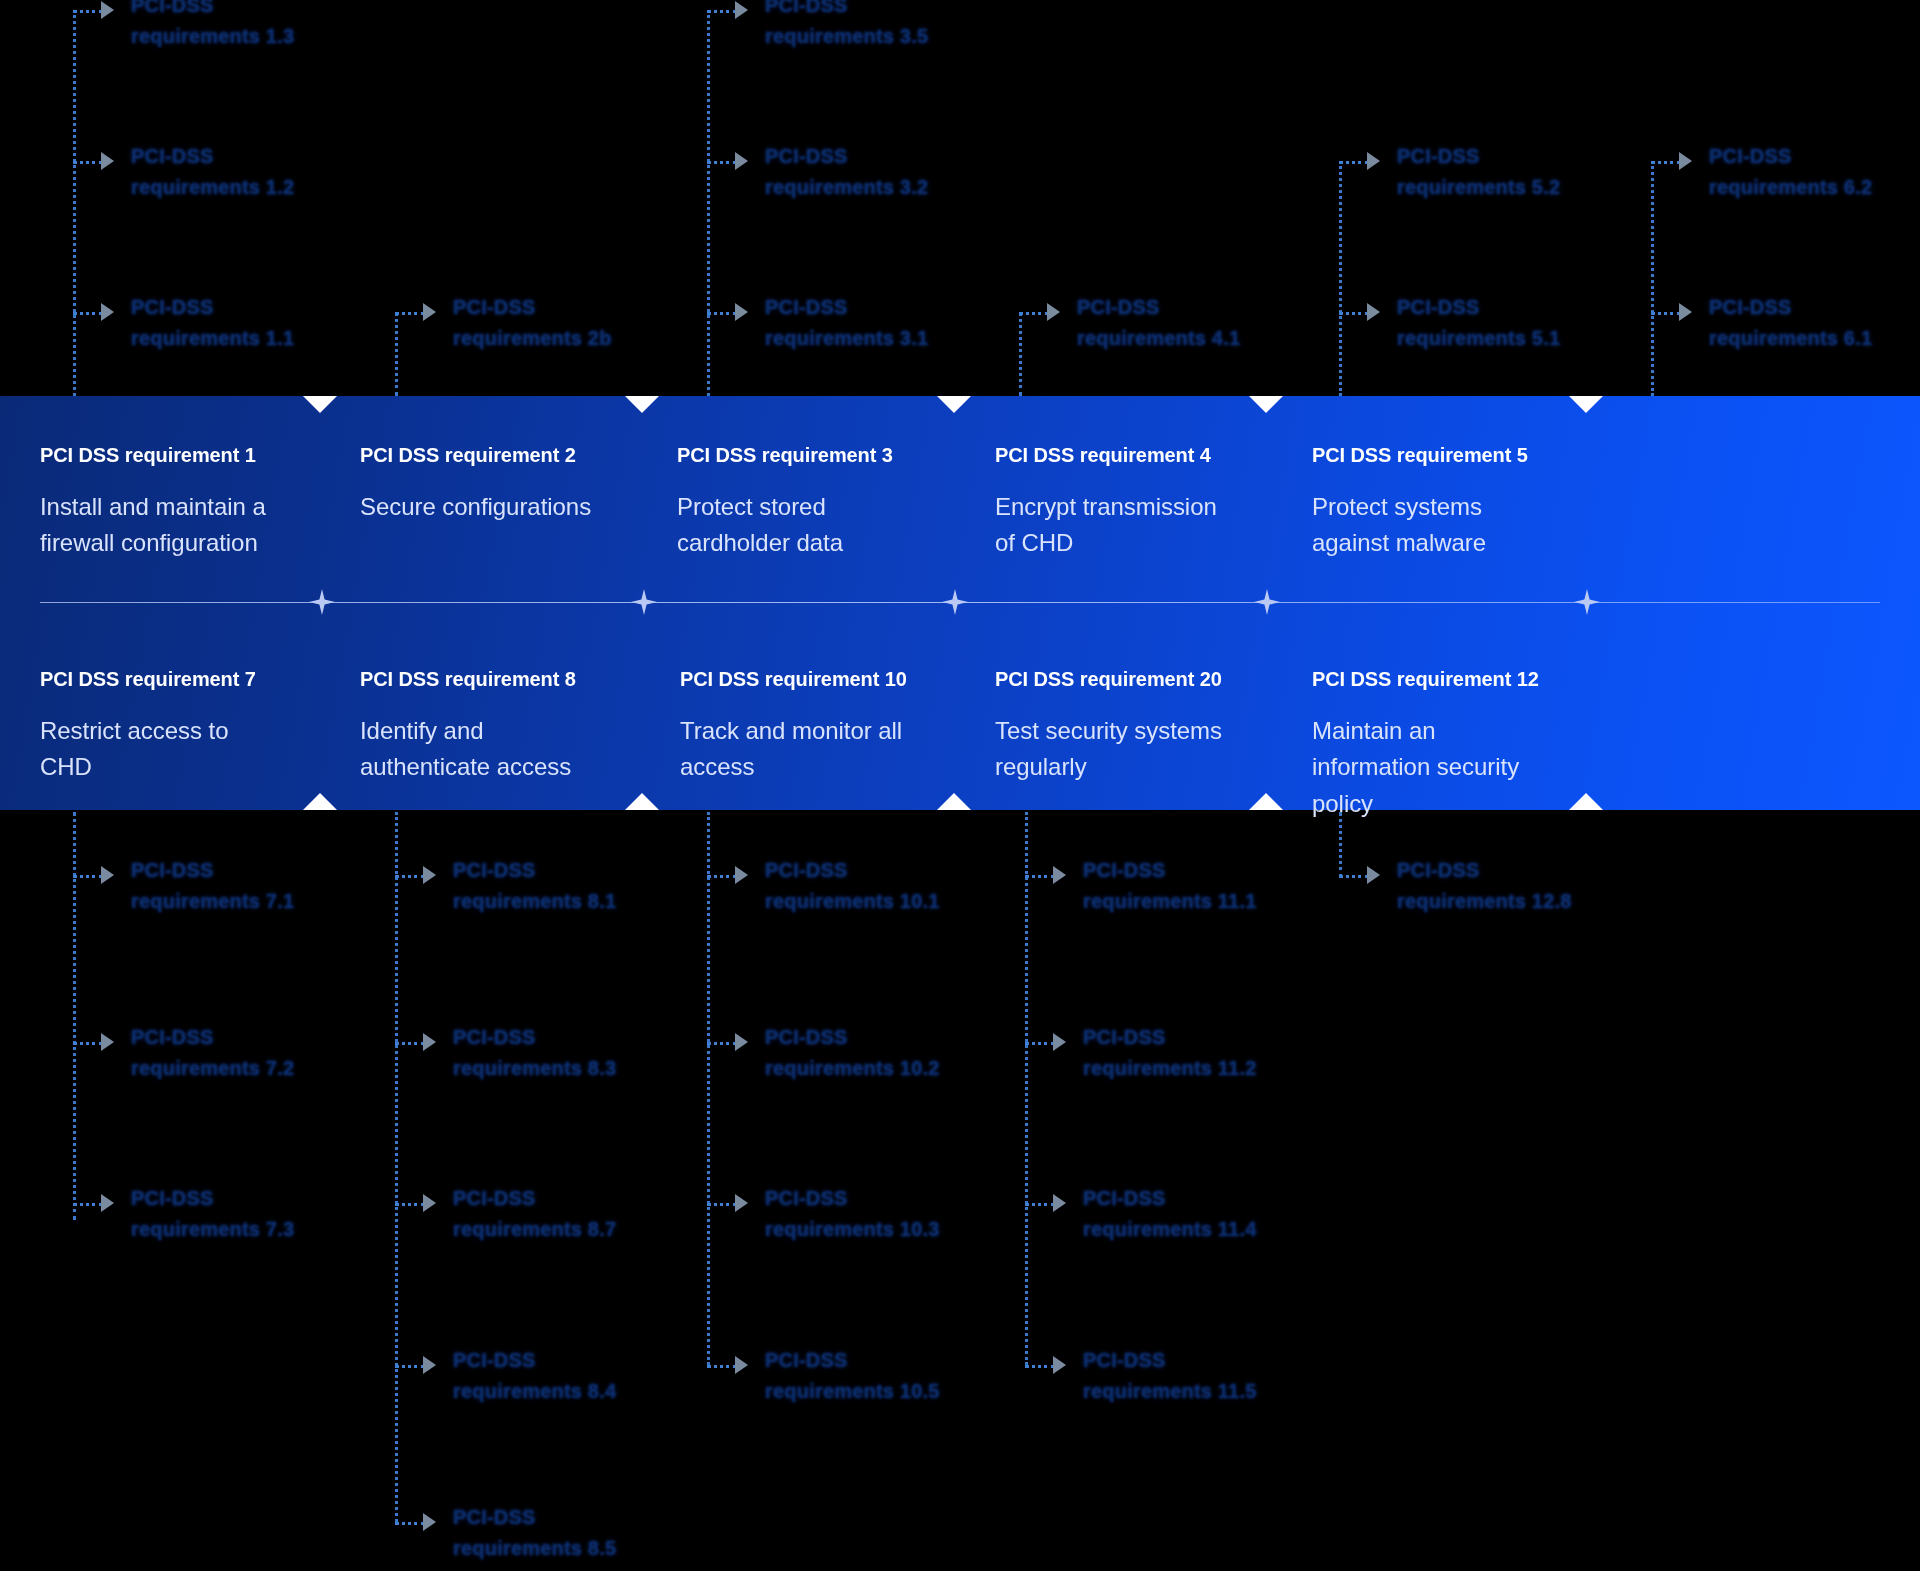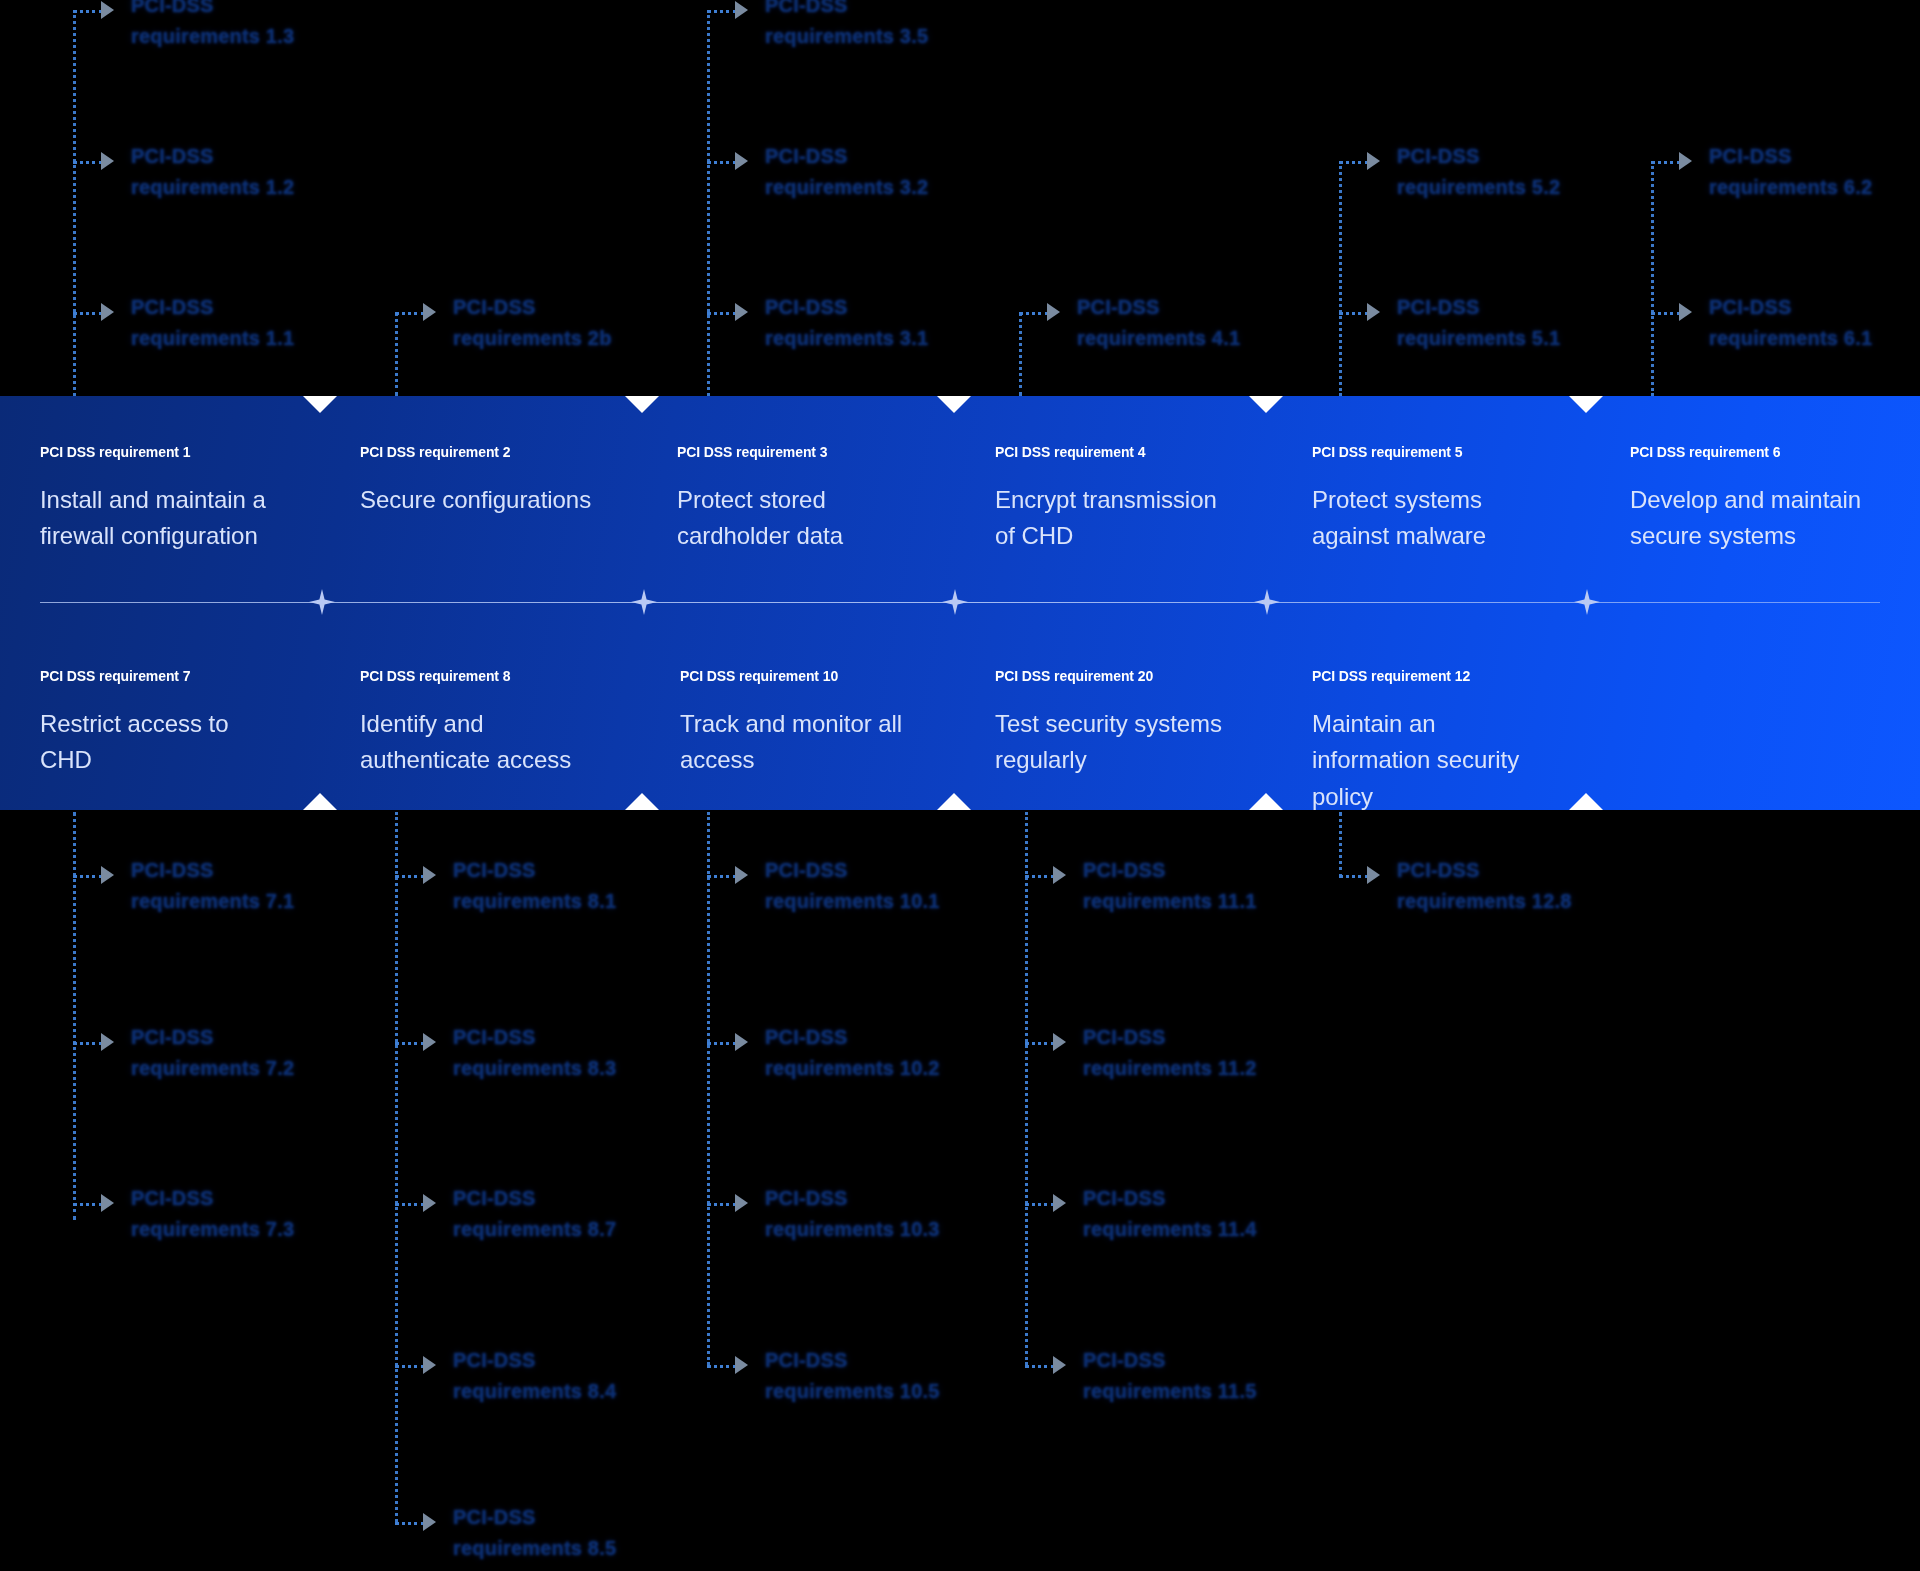--- a/index.html
+++ b/index.html
@@ -52,7 +52,7 @@
     padding: 48px 40px 0 40px;
   }
   .card h3 {
-    font-size: 14px;
+    font-size: 20px;
     font-weight: bold;
     color: #ffffff;
     letter-spacing: -0.1px;

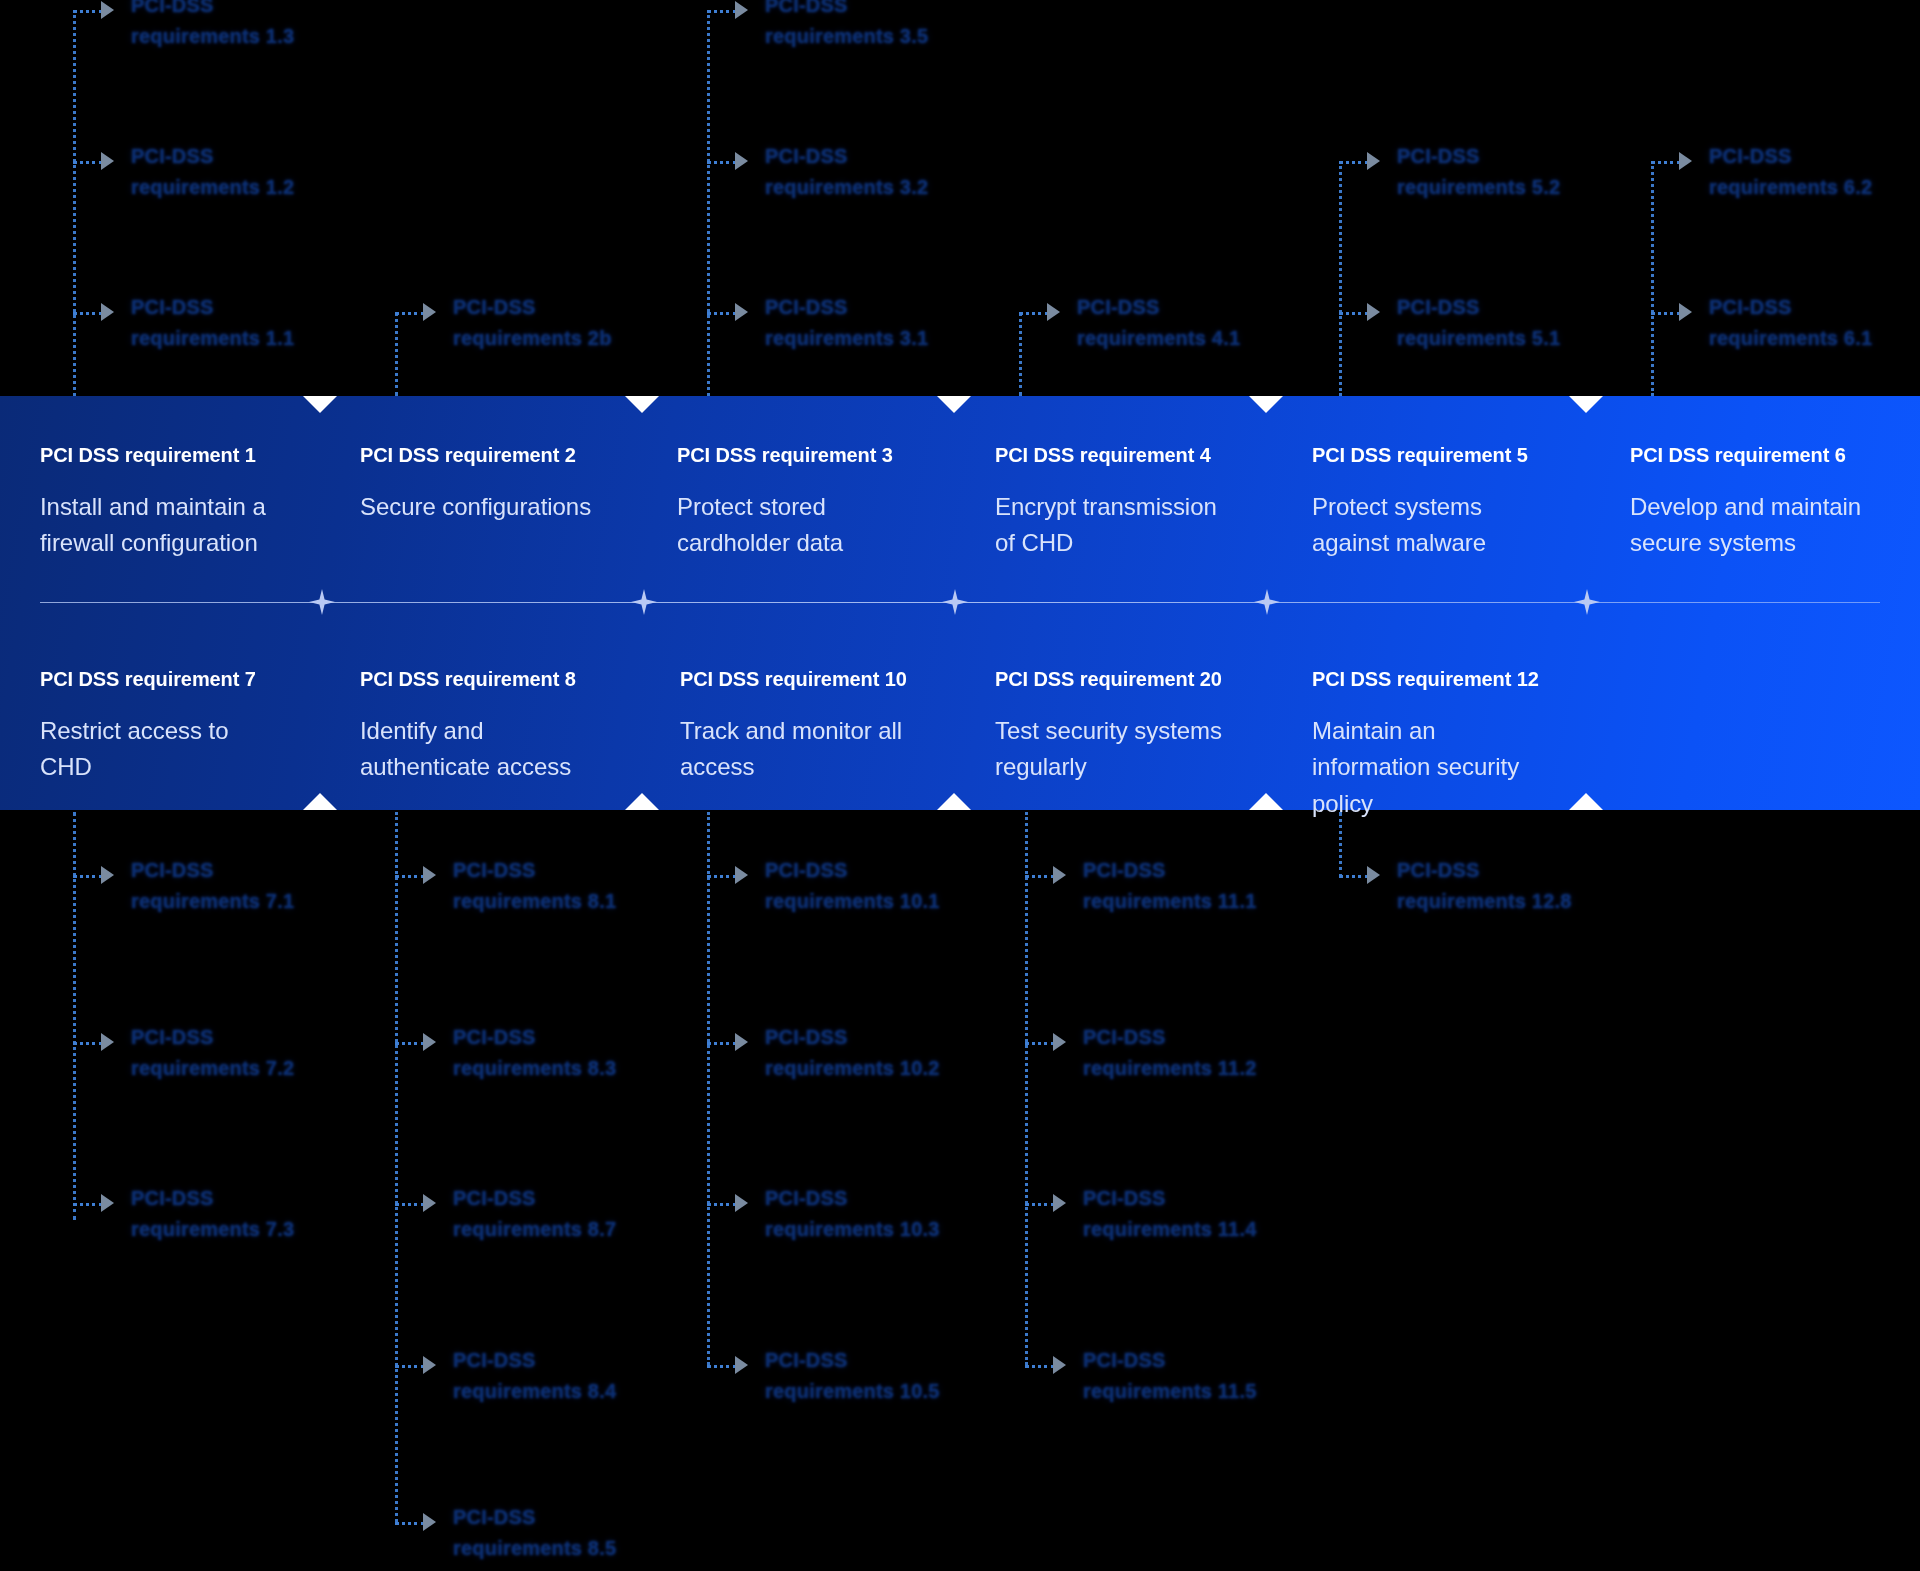--- a/index.html
+++ b/index.html
@@ -278,10 +278,6 @@
         <h3>PCI DSS requirement 5</h3>
         <p>Protect systems against malware</p>
       </div>
-      <div class="card" style="left:1590px;">
-        <h3>PCI DSS requirement 6</h3>
-        <p>Develop and maintain secure systems</p>
-      </div>
     </div>
 
     <div class="divider"></div>

